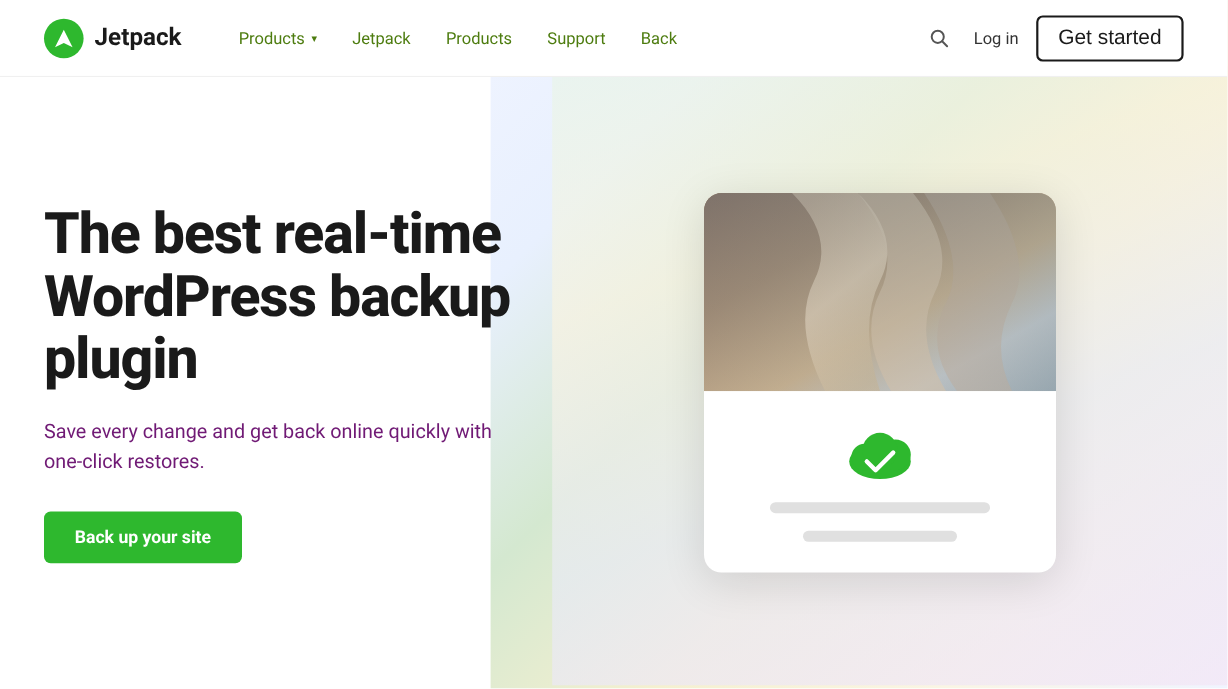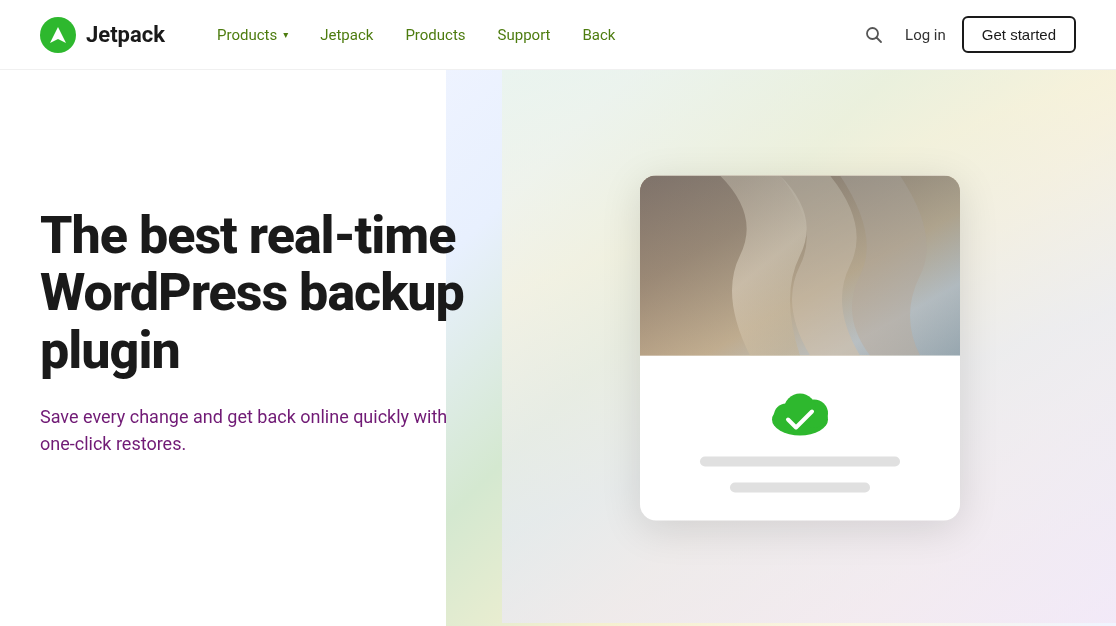--- a/index.html
+++ b/index.html
@@ -121,7 +121,7 @@
     }
 
     .get-started-btn {
-      font-size: 15px;
+      font-size: 19px;
       font-weight: 500;
       color: #1a1a1a;
       background: #fff;

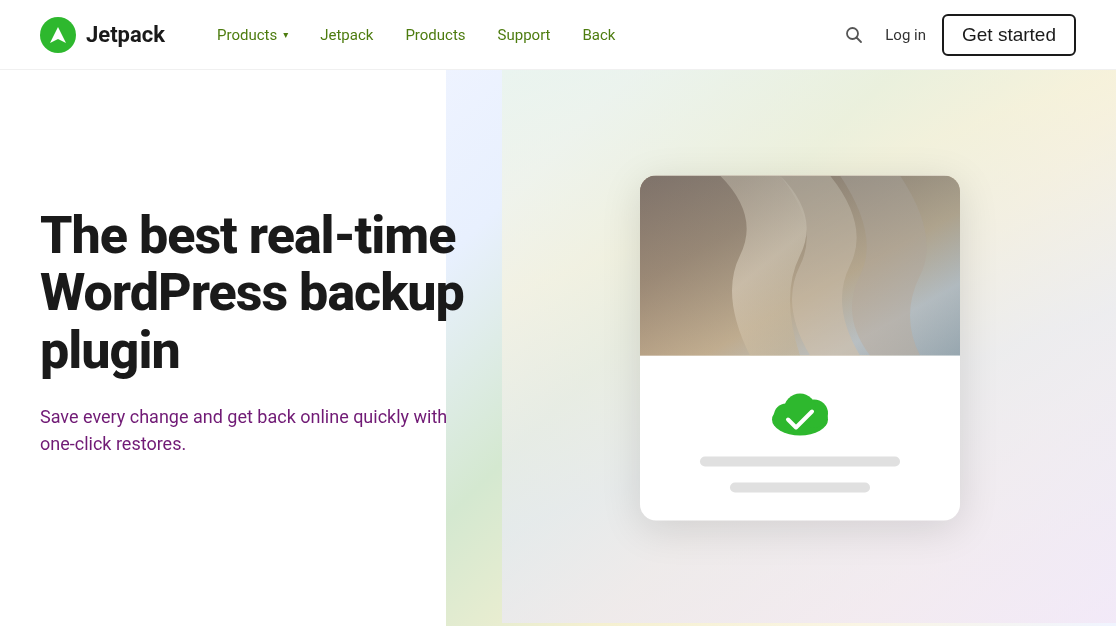--- a/index.html
+++ b/index.html
@@ -320,6 +320,7 @@
   <div class="hero-text">
     <h1 class="hero-headline">The best real-time WordPress backup plugin</h1>
     <p class="hero-subtext">Save every change and get back online quickly with one-click restores.</p>
+    <a class="cta-button">Back up your site</a>
   </div>
 
   <div class="hero-visual">

